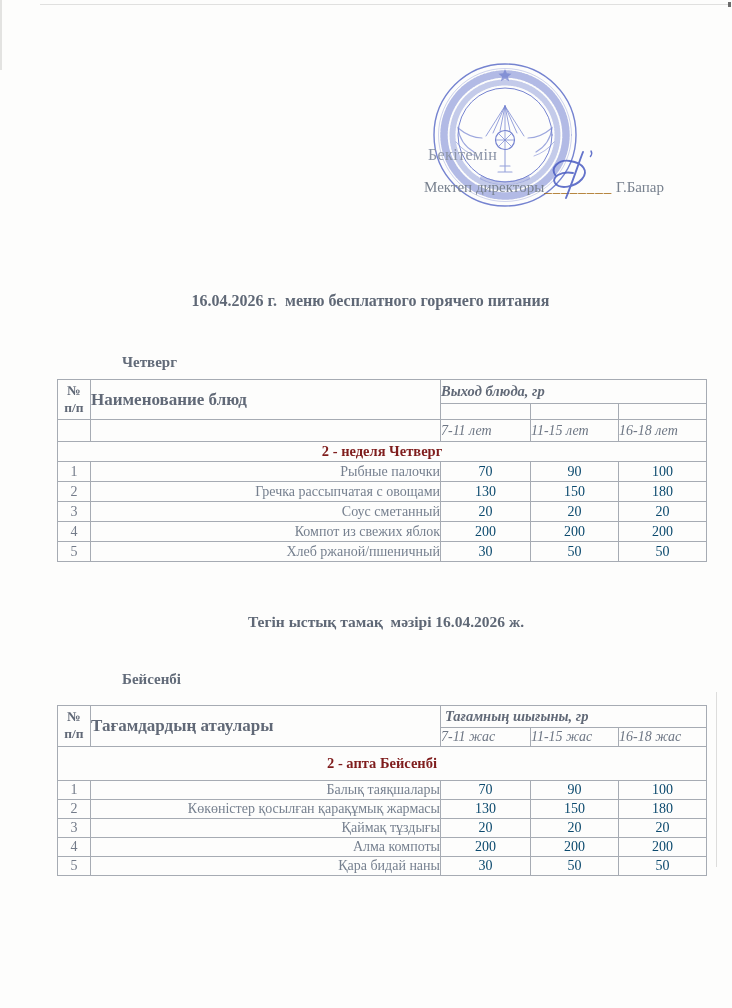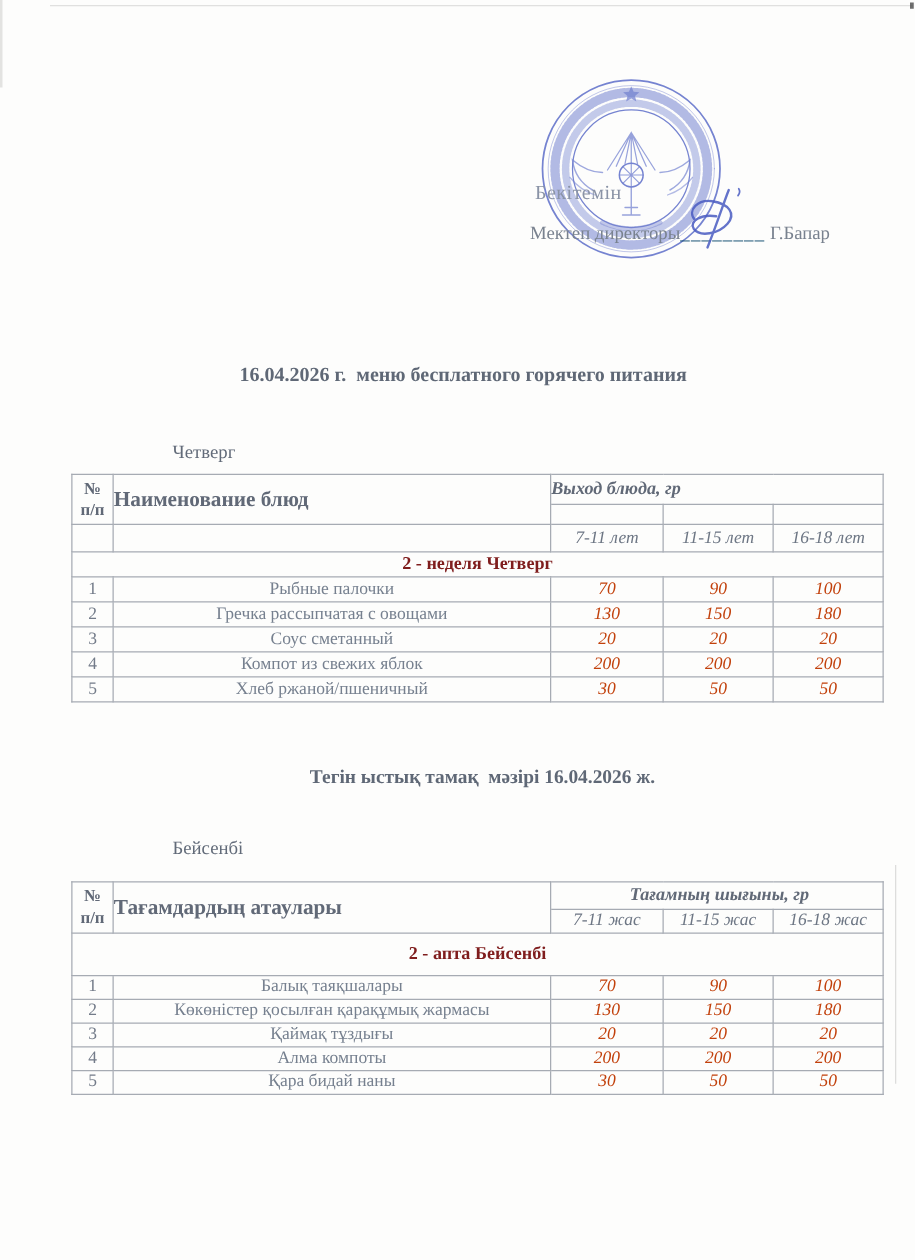--- a/index.html
+++ b/index.html
@@ -22,7 +22,7 @@
   .director-line{
     position:absolute;left:424px;top:179px;font-size:15px;color:#79828f;white-space:pre;
   }
-  .director-line .us{letter-spacing:1px;color:#0c4a6e;text-align:center;}
+  .director-line .us{letter-spacing:1px;color:#a16207;text-align:center;}
   .signature{position:absolute;left:536px;top:146px;width:78px;height:60px;}
 
   .title{

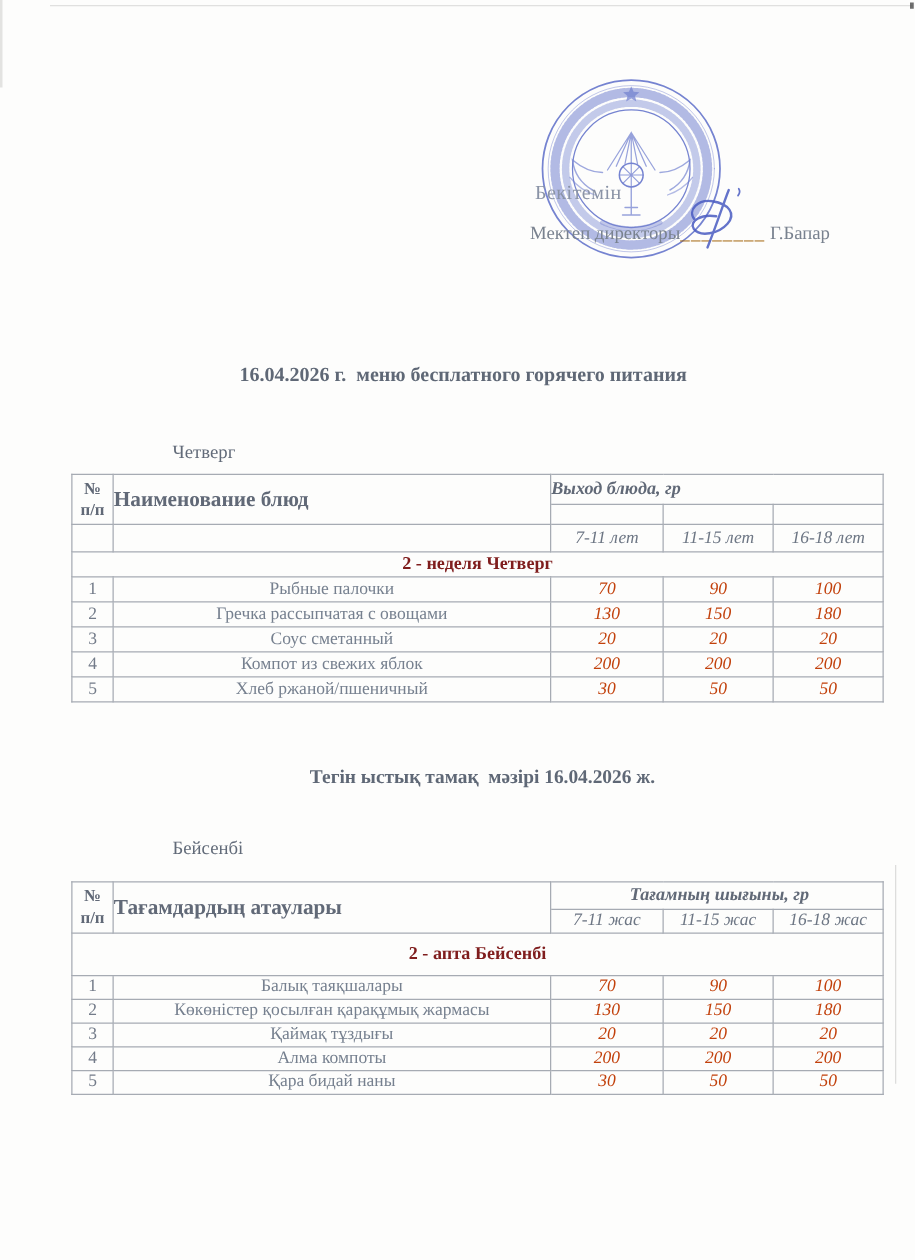--- a/index.html
+++ b/index.html
@@ -32,7 +32,7 @@
   .t1{top:292px;font-size:16px;padding-left:9px;}
   .t2{top:613px;font-size:15.5px;padding-left:40px;}
   .day{
-    position:absolute;left:138px;font-weight:normal;font-size:15px;color:#626b79;
+    position:absolute;left:122px;font-weight:bold;font-size:15px;color:#626b79;
   }
   .d1{top:354px;}
   .d2{top:671px;}

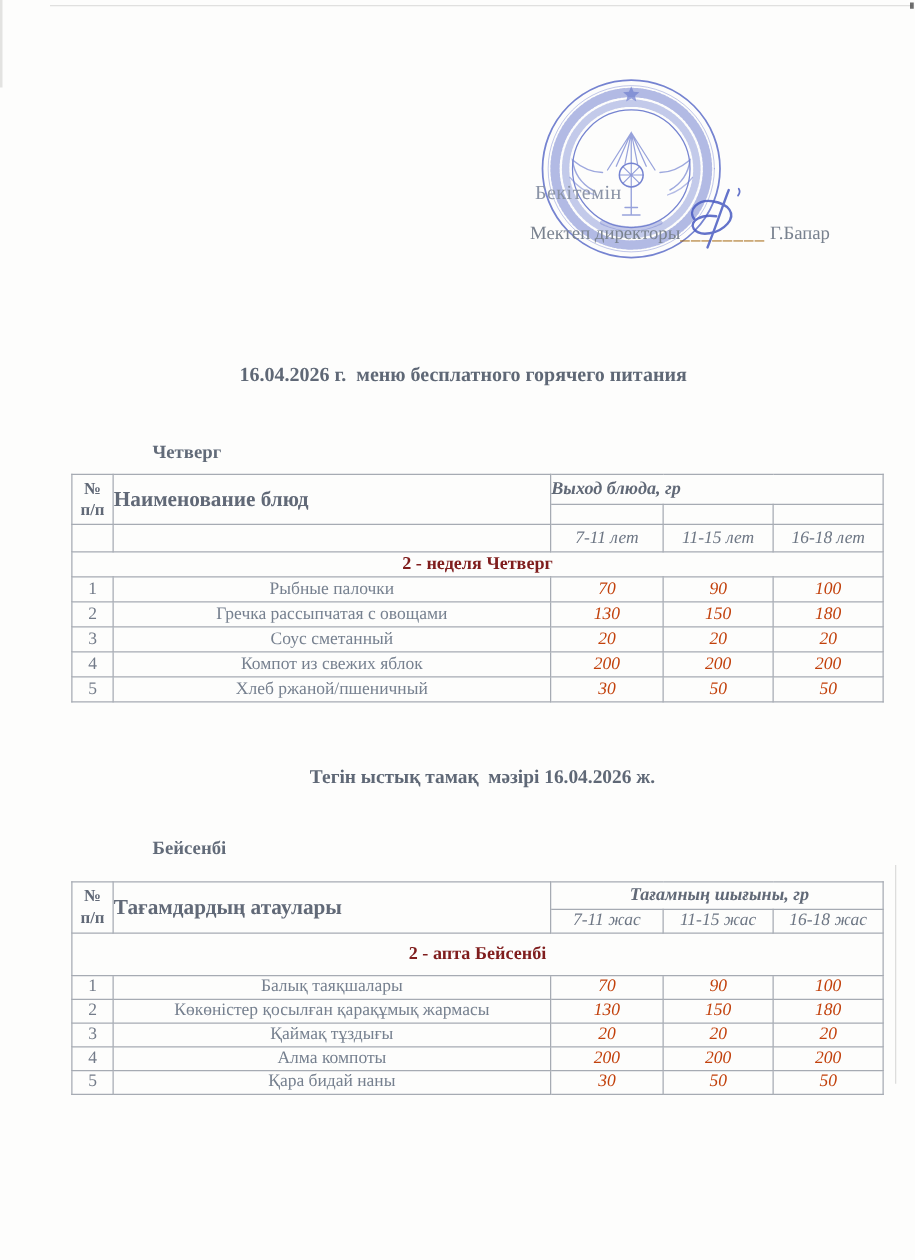--- a/index.html
+++ b/index.html
@@ -50,7 +50,7 @@
   th.name-h{font-weight:bold;color:#616977;font-size:17px;text-align:left;padding-left:8px;}
   th.out-h{font-weight:bold;color:#616977;font-size:14.5px;text-align:left;padding-left:7px;font-style:italic;}
   #t2 th.out-h{text-align:center;padding-left:4px;}
-  td.age{font-style:italic;text-align:center;color:#6d7684;font-size:14px;}
+  td.age{font-style:italic;color:#6d7684;font-size:14px;}
   tr.sectionrow td{font-weight:bold;text-align:center;color:#7f1d1d;font-size:14.5px;}
   td.rn{text-align:center;color:#737b89;}
   td.dish{text-align:center;padding-left:8px;color:#76808f;}

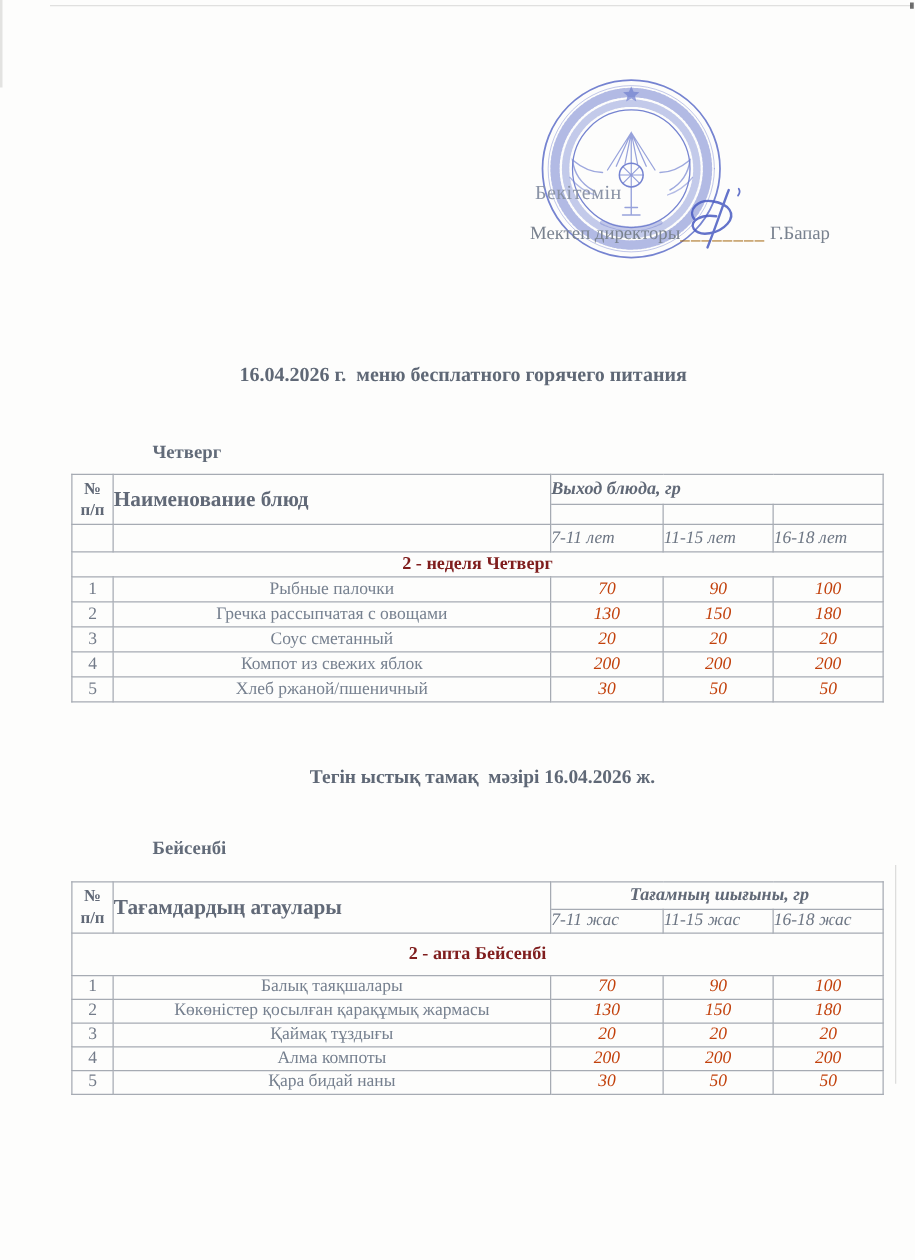--- a/index.html
+++ b/index.html
@@ -53,7 +53,7 @@
   td.age{font-style:italic;color:#6d7684;font-size:14px;}
   tr.sectionrow td{font-weight:bold;text-align:center;color:#7f1d1d;font-size:14.5px;}
   td.rn{text-align:center;color:#737b89;}
-  td.dish{text-align:center;padding-left:8px;color:#76808f;}
+  td.dish{text-align:right;padding-left:8px;color:#76808f;}
   td.val{font-style:italic;text-align:center;color:#c2410c;margin-top:28px;}
 
   #t1 tr.hr1{height:24px;}

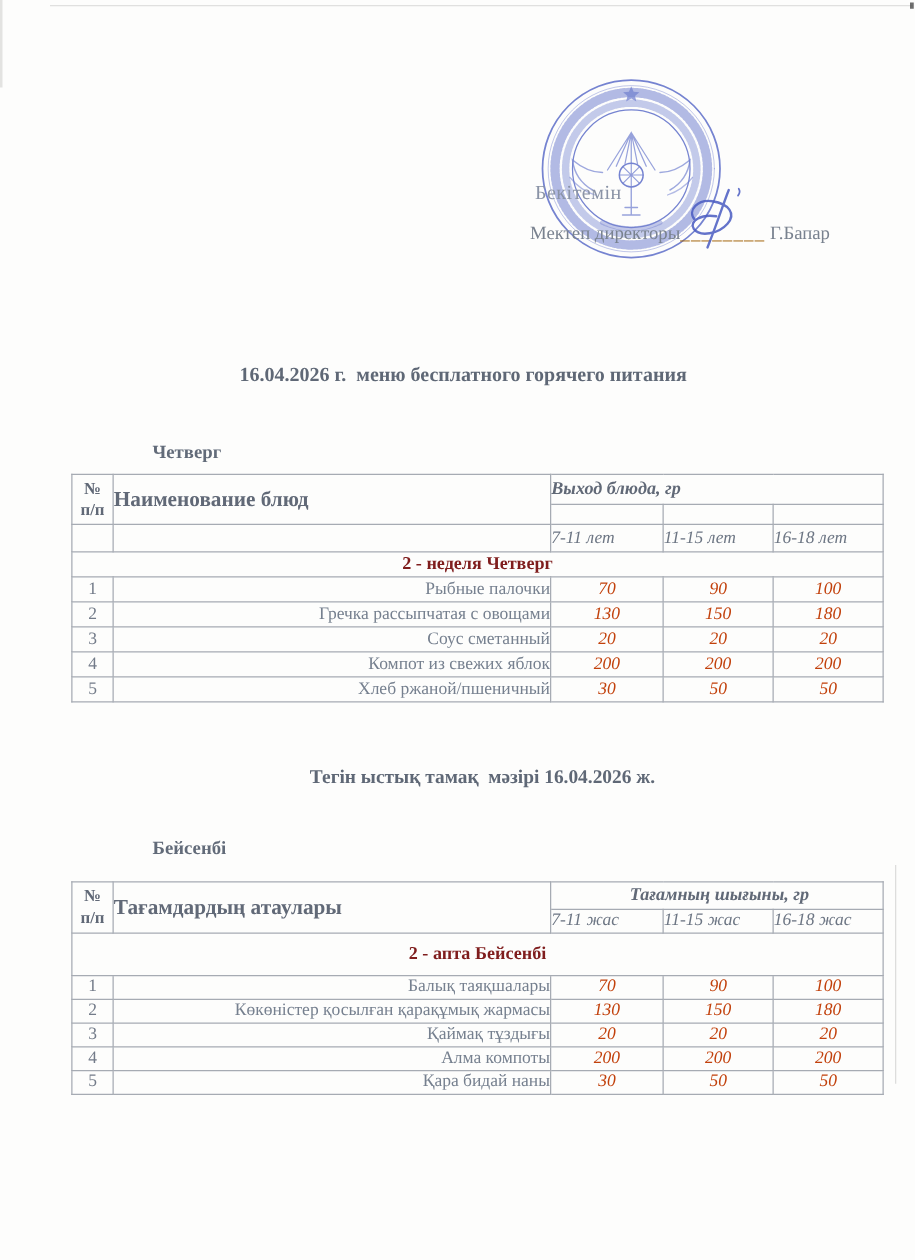--- a/index.html
+++ b/index.html
@@ -54,7 +54,7 @@
   tr.sectionrow td{font-weight:bold;text-align:center;color:#7f1d1d;font-size:14.5px;}
   td.rn{text-align:center;color:#737b89;}
   td.dish{text-align:right;padding-left:8px;color:#76808f;}
-  td.val{font-style:italic;text-align:center;color:#c2410c;margin-top:28px;}
+  td.val{text-align:center;color:#0c4a6e;margin-top:28px;}
 
   #t1 tr.hr1{height:24px;}
   #t1 tr.hr2{height:16px;}

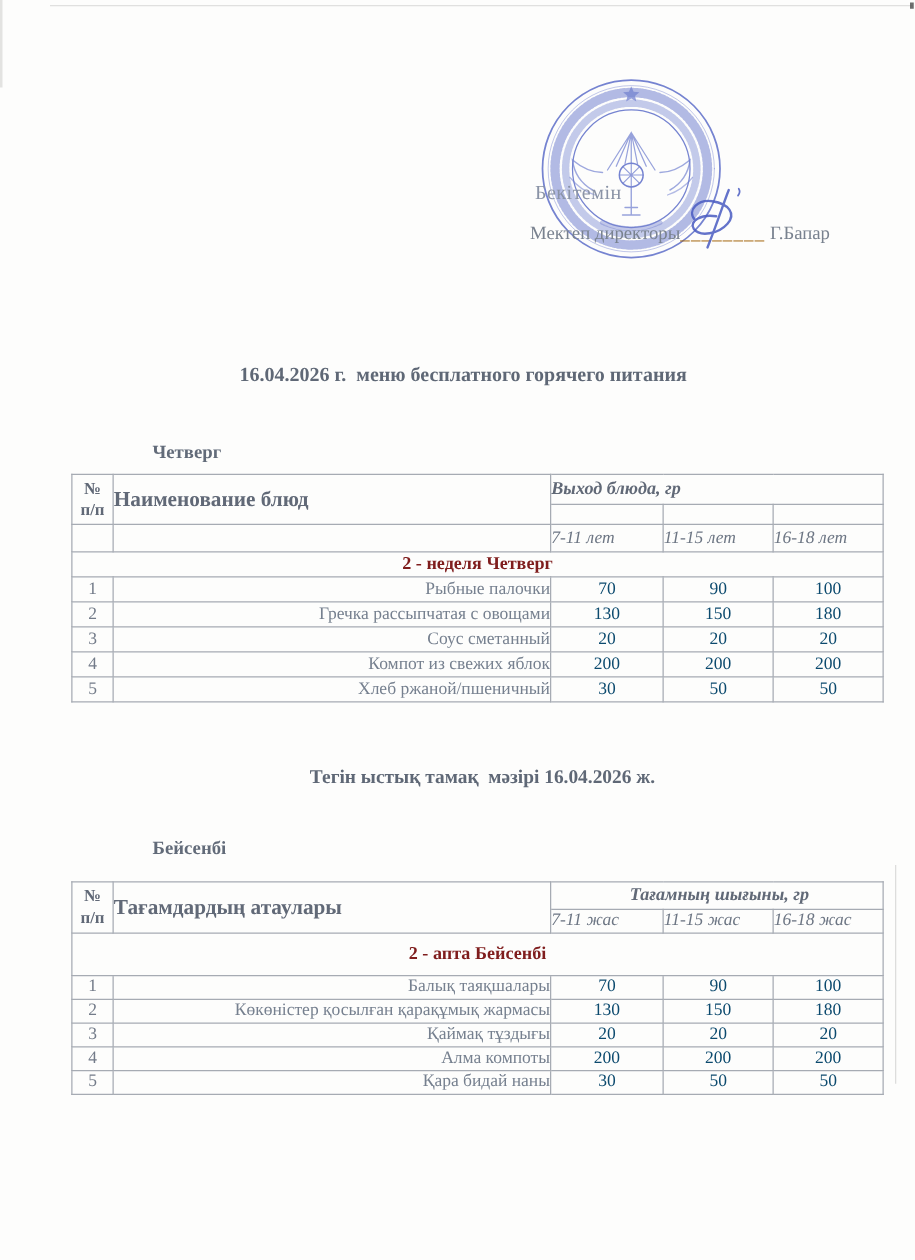--- a/index.html
+++ b/index.html
@@ -49,7 +49,7 @@
   th.num-h{font-weight:bold;color:#616977;font-size:13.5px;text-align:center;line-height:1.25;}
   th.name-h{font-weight:bold;color:#616977;font-size:17px;text-align:left;padding-left:8px;}
   th.out-h{font-weight:bold;color:#616977;font-size:14.5px;text-align:left;padding-left:7px;font-style:italic;}
-  #t2 th.out-h{text-align:center;padding-left:4px;}
+  #t2 th.out-h{text-align:left;padding-left:4px;}
   td.age{font-style:italic;color:#6d7684;font-size:14px;}
   tr.sectionrow td{font-weight:bold;text-align:center;color:#7f1d1d;font-size:14.5px;}
   td.rn{text-align:center;color:#737b89;}

